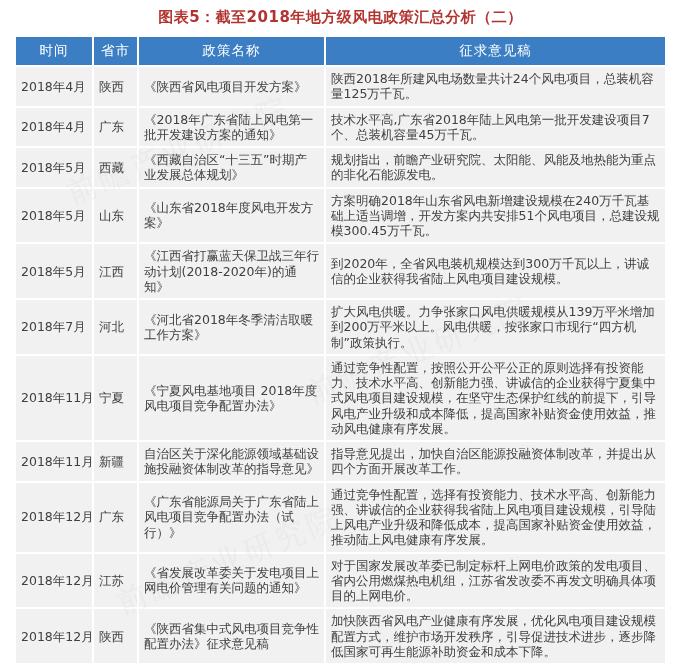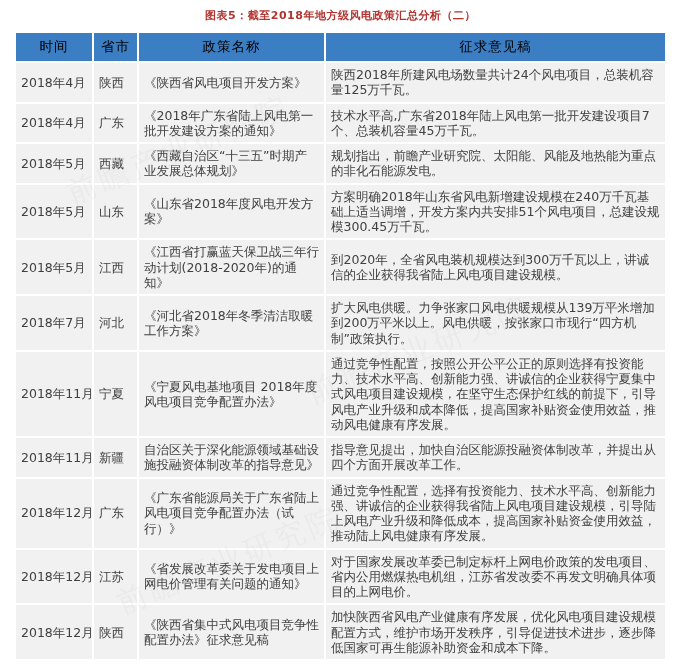--- a/index.html
+++ b/index.html
@@ -16,7 +16,7 @@
     text-align: center;
     padding-top: 8px;
     margin-bottom: 8px;
-    font-size: 11px;
+    font-size: 15px;
     font-weight: 600;
     color: #b23430;
     letter-spacing: 0.5px;

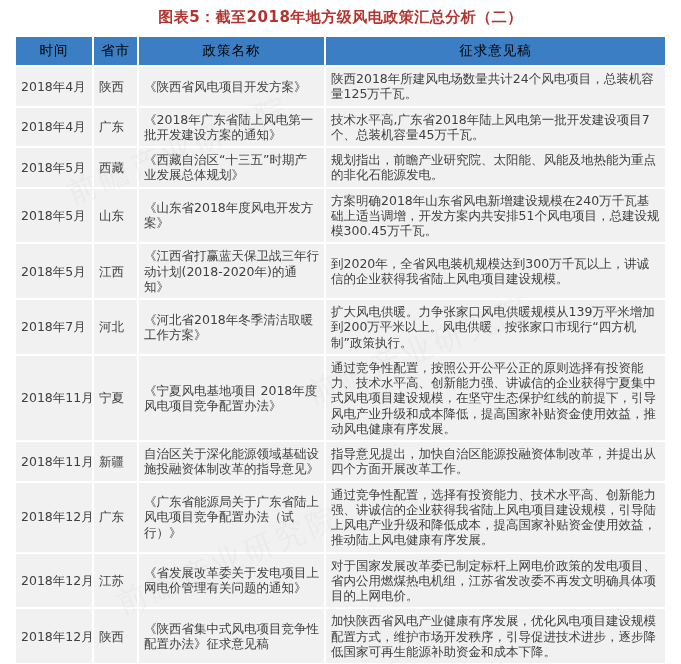--- a/index.html
+++ b/index.html
@@ -29,7 +29,7 @@
   }
   table.policy th {
     background: #3b7ec4;
-    color: #000000;
+    color: #ffffff;
     font-weight: 400;
     font-size: 13.5px;
     padding: 5px 2px;

